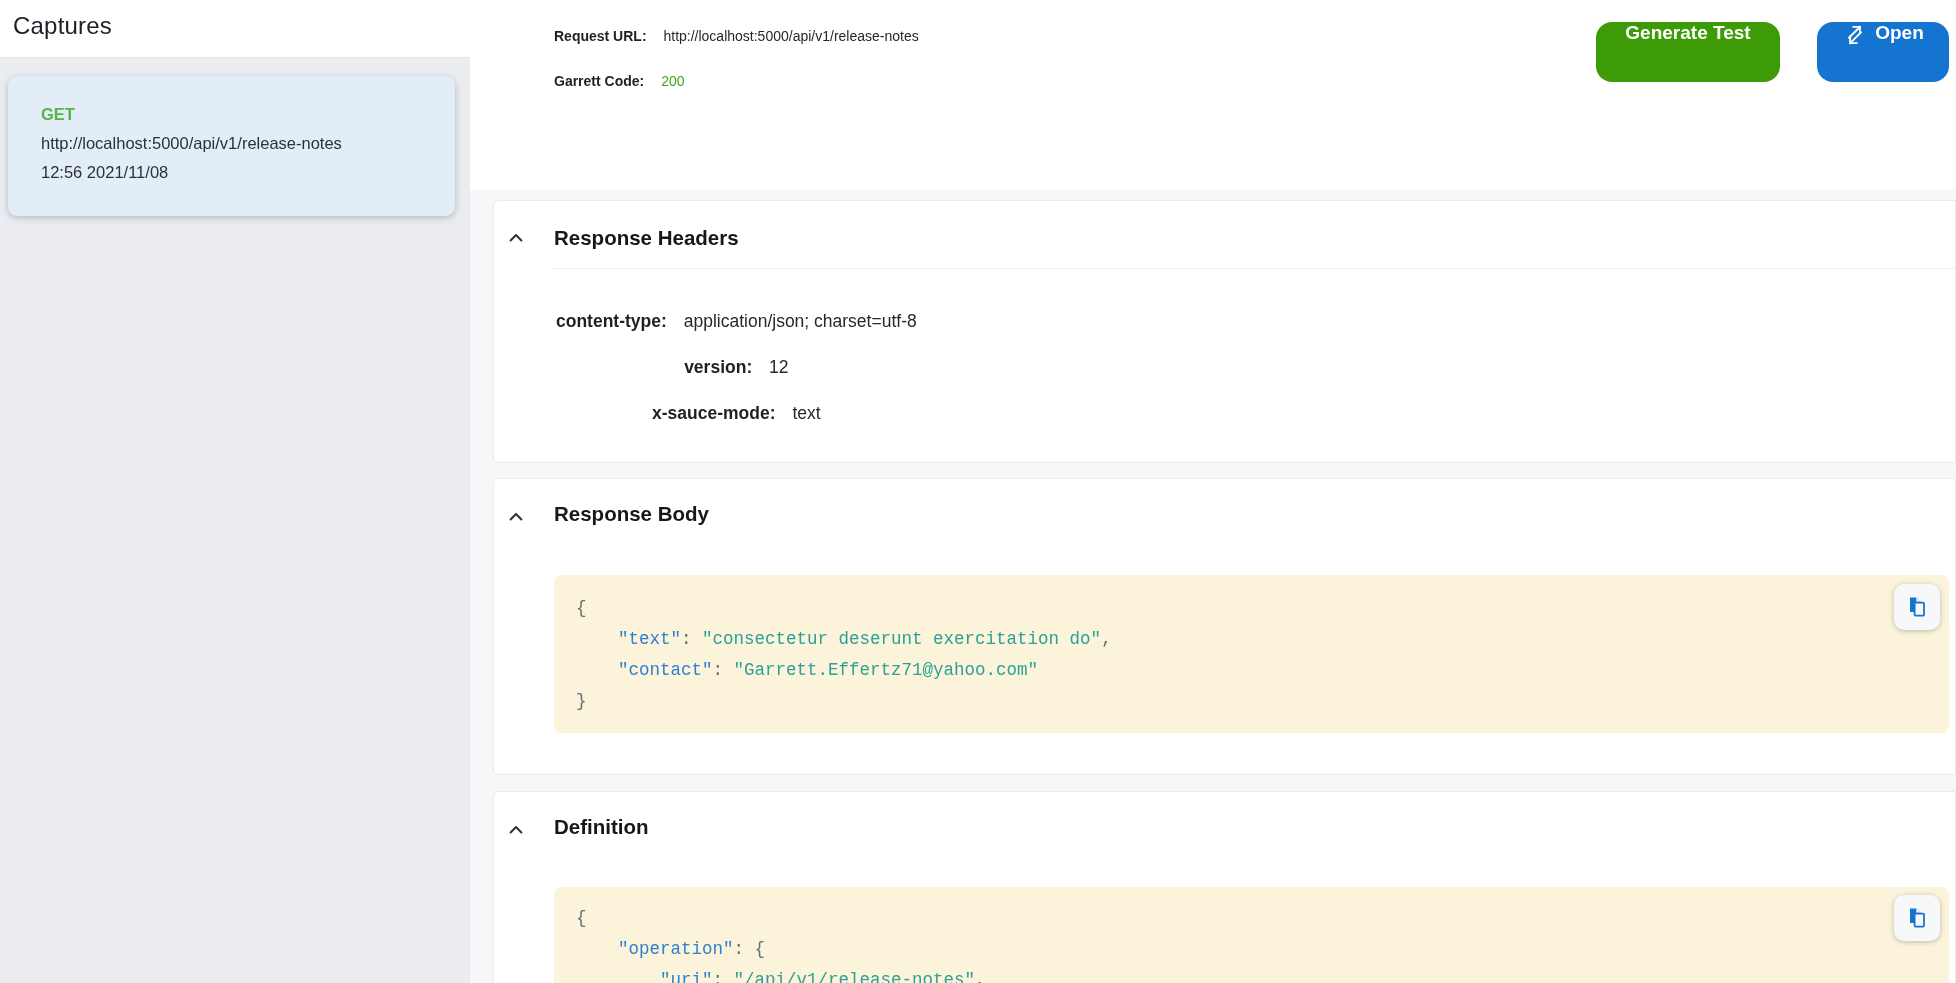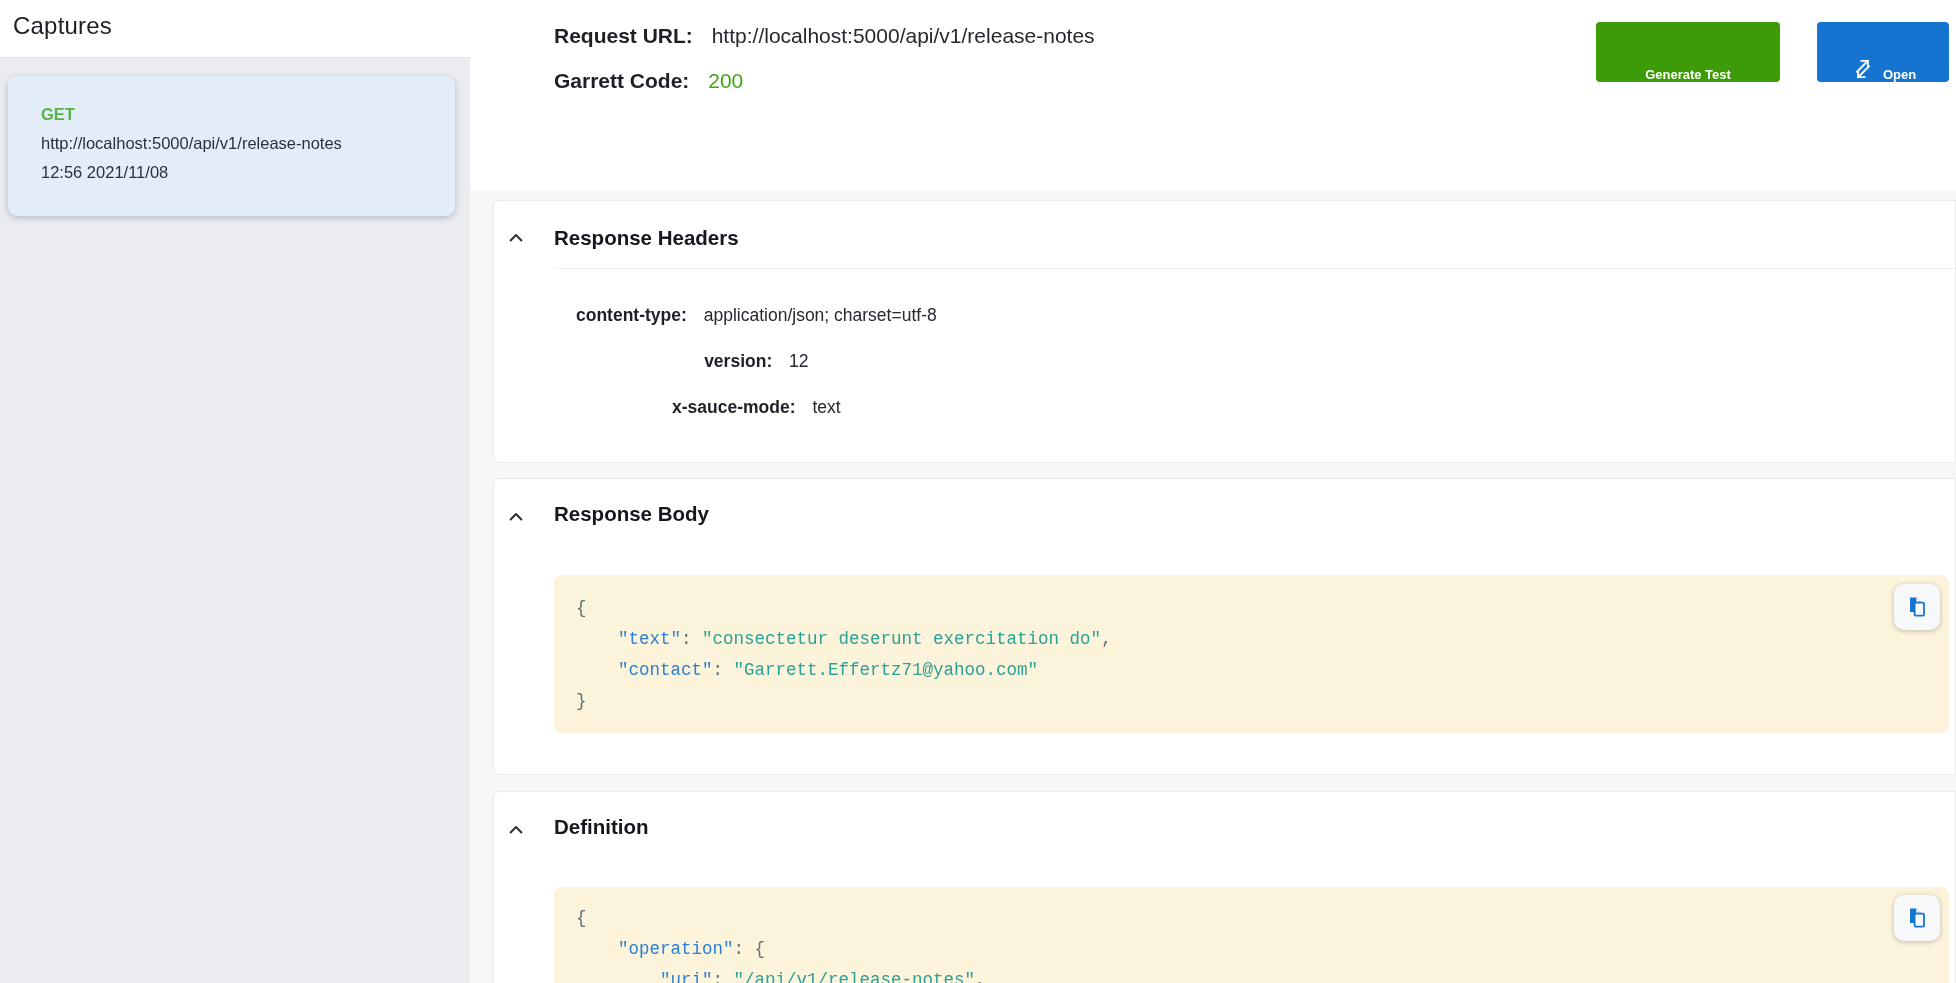--- a/index.html
+++ b/index.html
@@ -21,7 +21,7 @@
 
   .request-summary { position:absolute; left:0; top:0; width:1486px; height:190px; background:#fff; }
   .info-rows { position:absolute; left:84px; top:23px; }
-  .info-row { height:26px; line-height:26px; margin-bottom:19px; font-size:21px; white-space:nowrap; }
+  .info-row { height:26px; line-height:26px; margin-bottom:19px; font-size:14px; white-space:nowrap; }
   .info-label { font-weight:700; color:#1d2127; margin-right:13px; }
   .info-value { color:#24292f; }
   .value-green { color:var(--value-green,#40a718); }

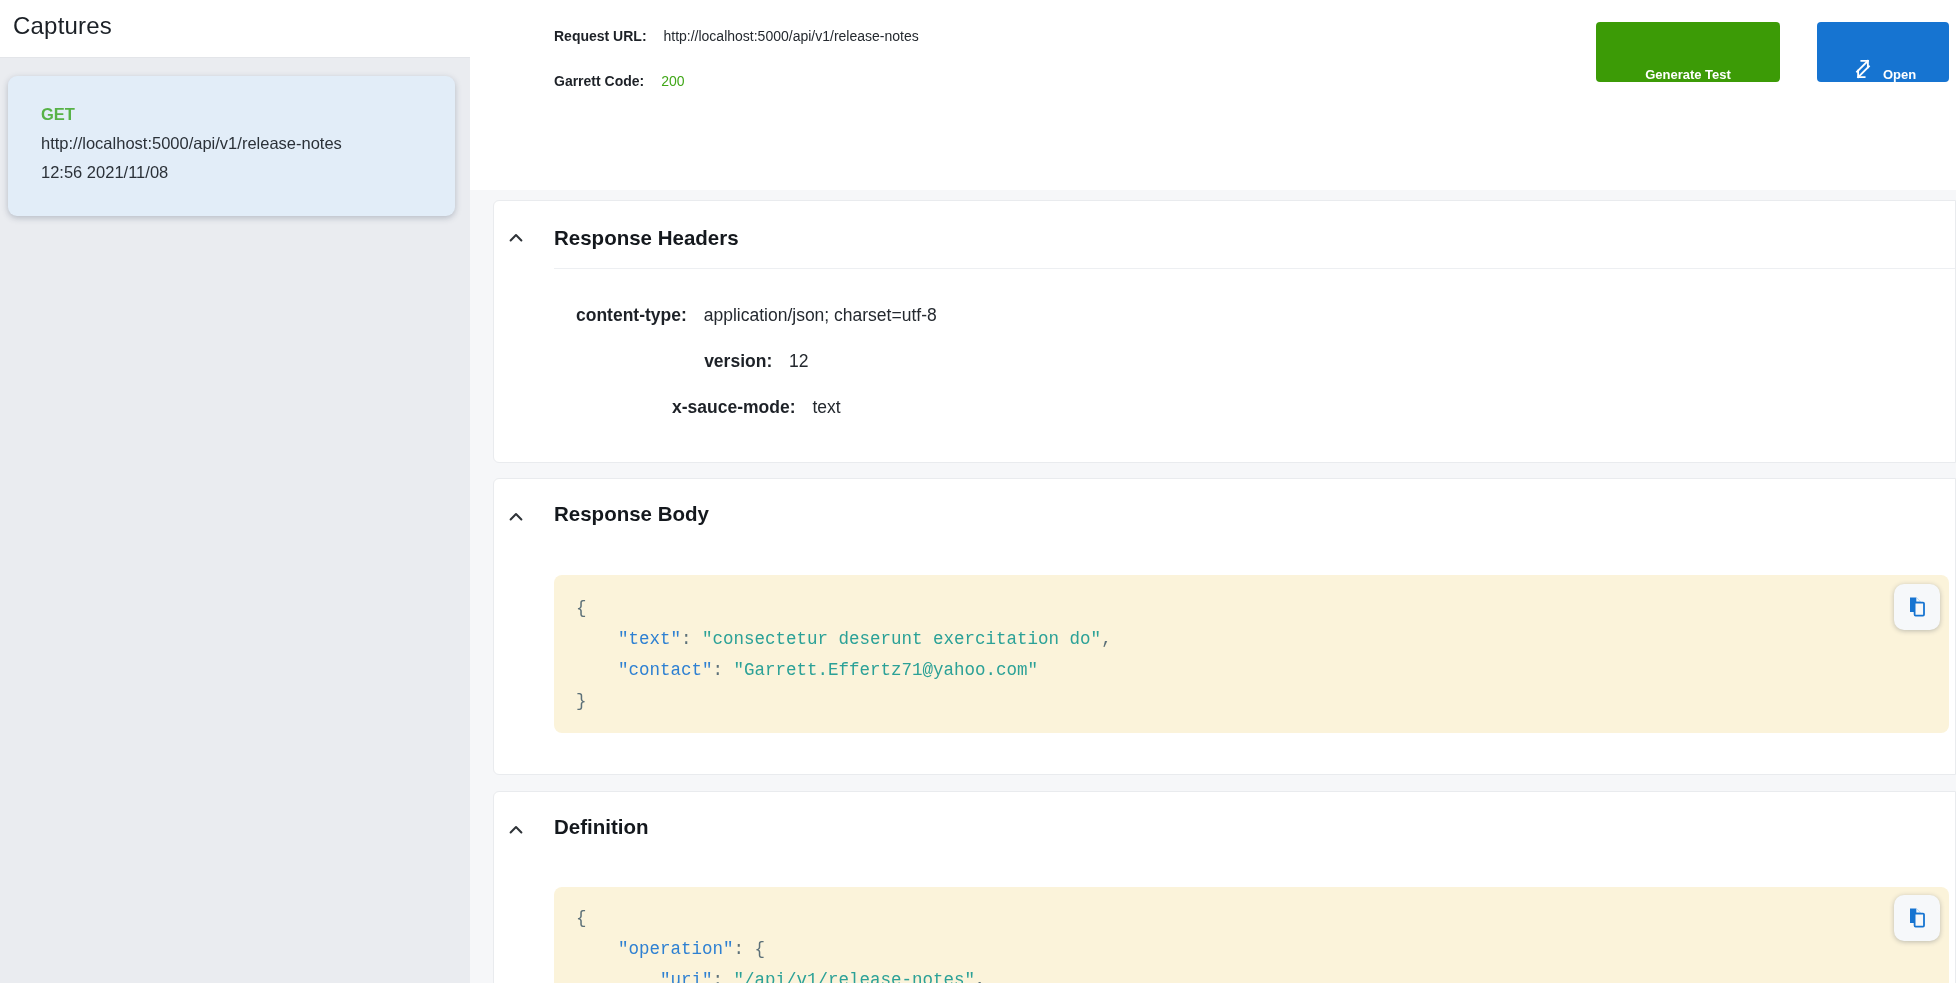--- a/index.html
+++ b/index.html
@@ -27,7 +27,7 @@
   .value-green { color:var(--value-green,#40a718); }
   .method-green { color:var(--value-green,#40a718); font-weight:700; }
 
-  .btn { position:absolute; top:22px; height:60px; border:none; border-radius:4px; color:#fff; font-family:"Liberation Sans",sans-serif; font-size:13px; font-weight:700; display:flex; align-items:flex-end; justify-content:center; gap:11px; cursor:pointer; }
+  .btn { position:absolute; top:22px; height:60px; border:none; border-radius:16px; color:#fff; font-family:"Liberation Sans",sans-serif; font-size:19px; font-weight:700; display:flex; align-items:flex-start; justify-content:center; gap:11px; cursor:pointer; }
   .btn-generate { right:176px; width:184px; background:var(--accent-green,#3c9b06); }
   .btn-open { right:7px; width:132px; background:var(--accent-blue,#1674d1);gap:7px; }
 

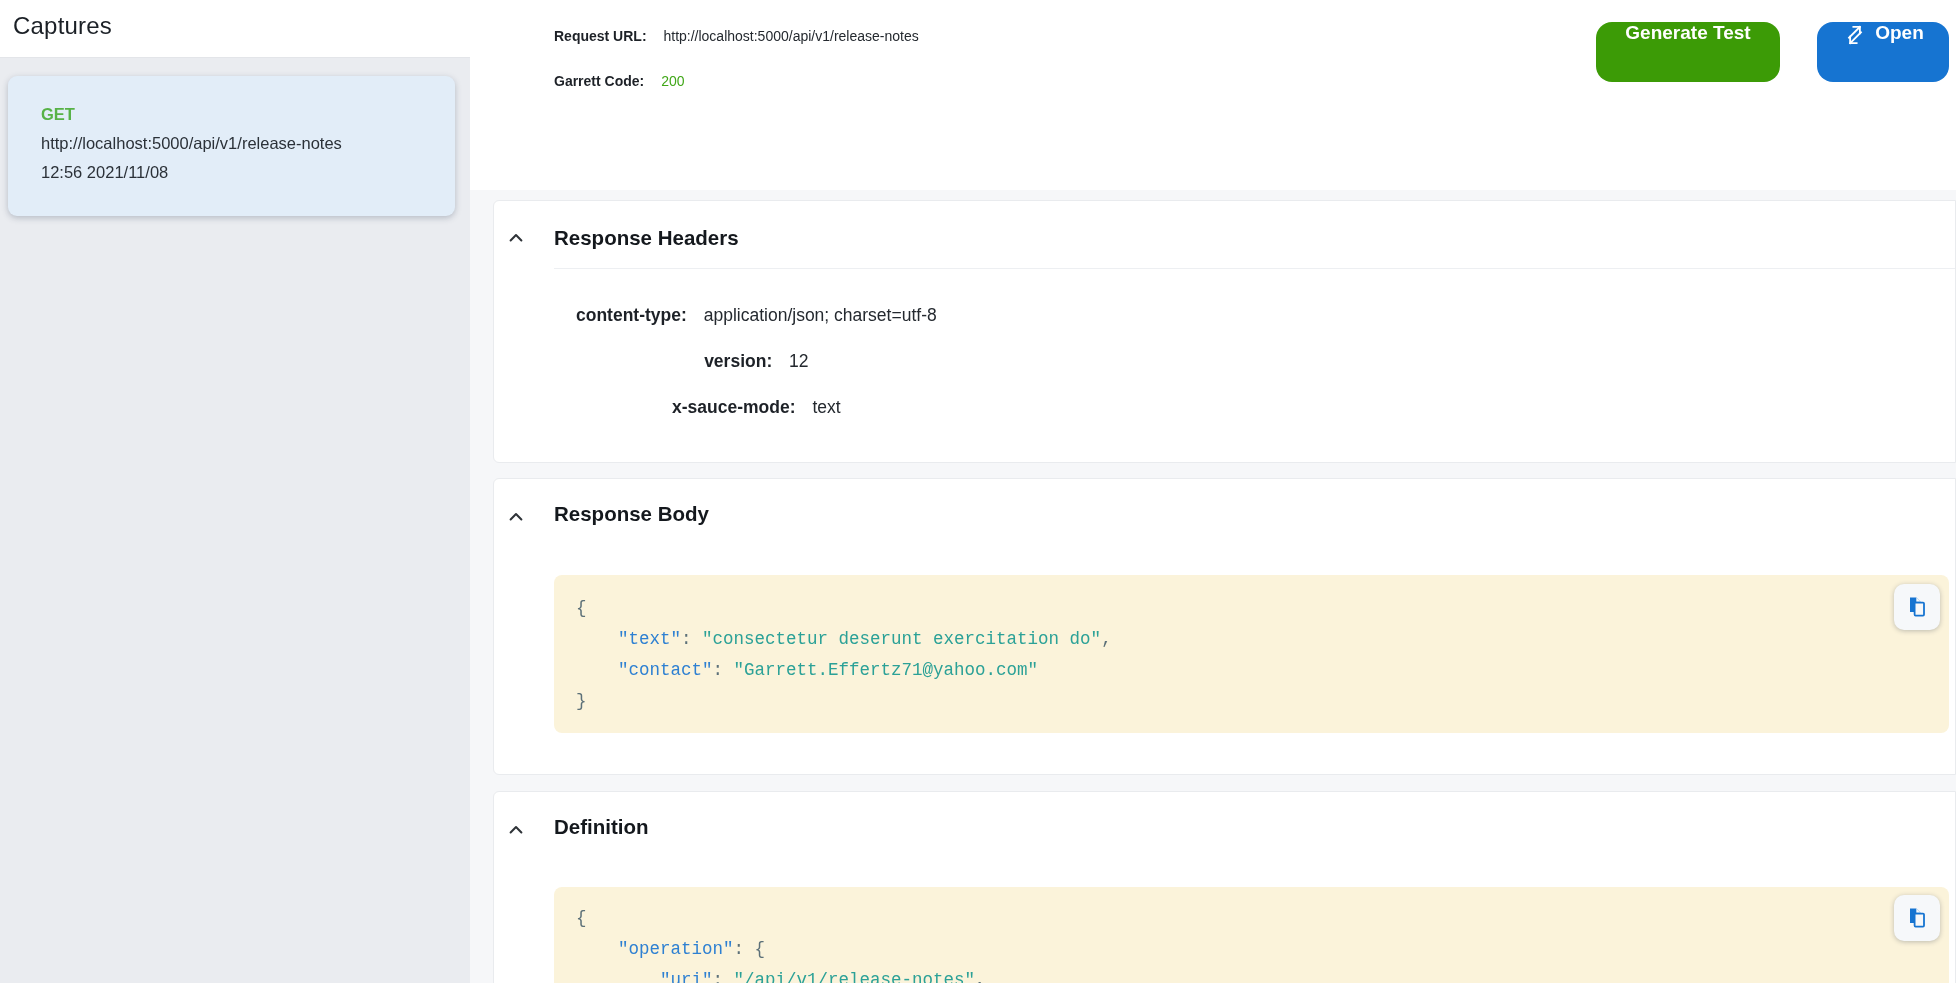--- a/index.html
+++ b/index.html
@@ -43,7 +43,7 @@
 
   .title-divider { position:absolute; left:60px; right:0; top:67px; height:1px; background:#edeff2; }
 
-  .kv-rows { position:absolute; left:62px; top:102px;margin-left:20px; }
+  .kv-rows { position:absolute; left:62px; top:108px; }
   .kv-row { height:24px; line-height:24px; margin-bottom:22px; font-size:17.5px; white-space:nowrap; }
   .kv-name { font-weight:700; color:#1d2127; margin-right:12px; }
   .kv-value { color:#24292f; }

